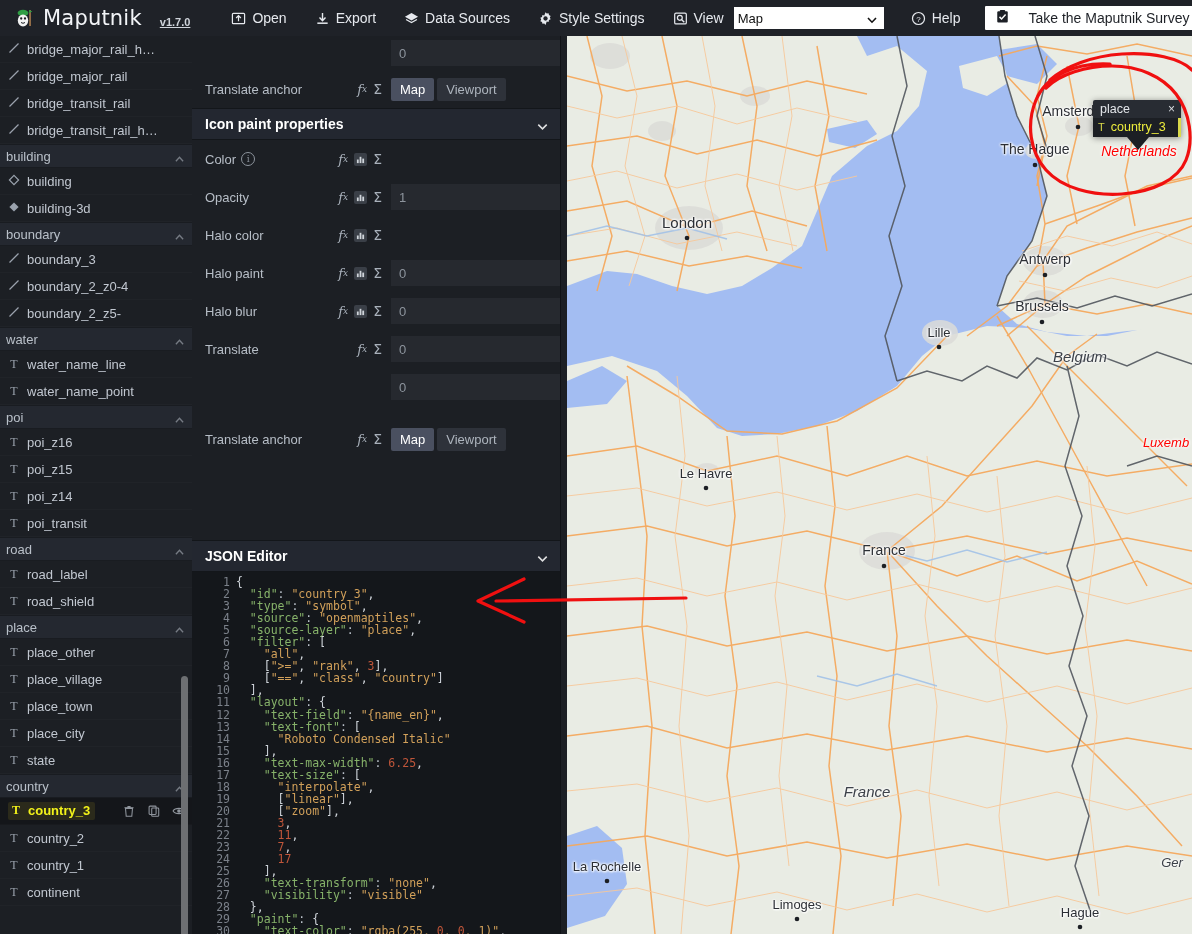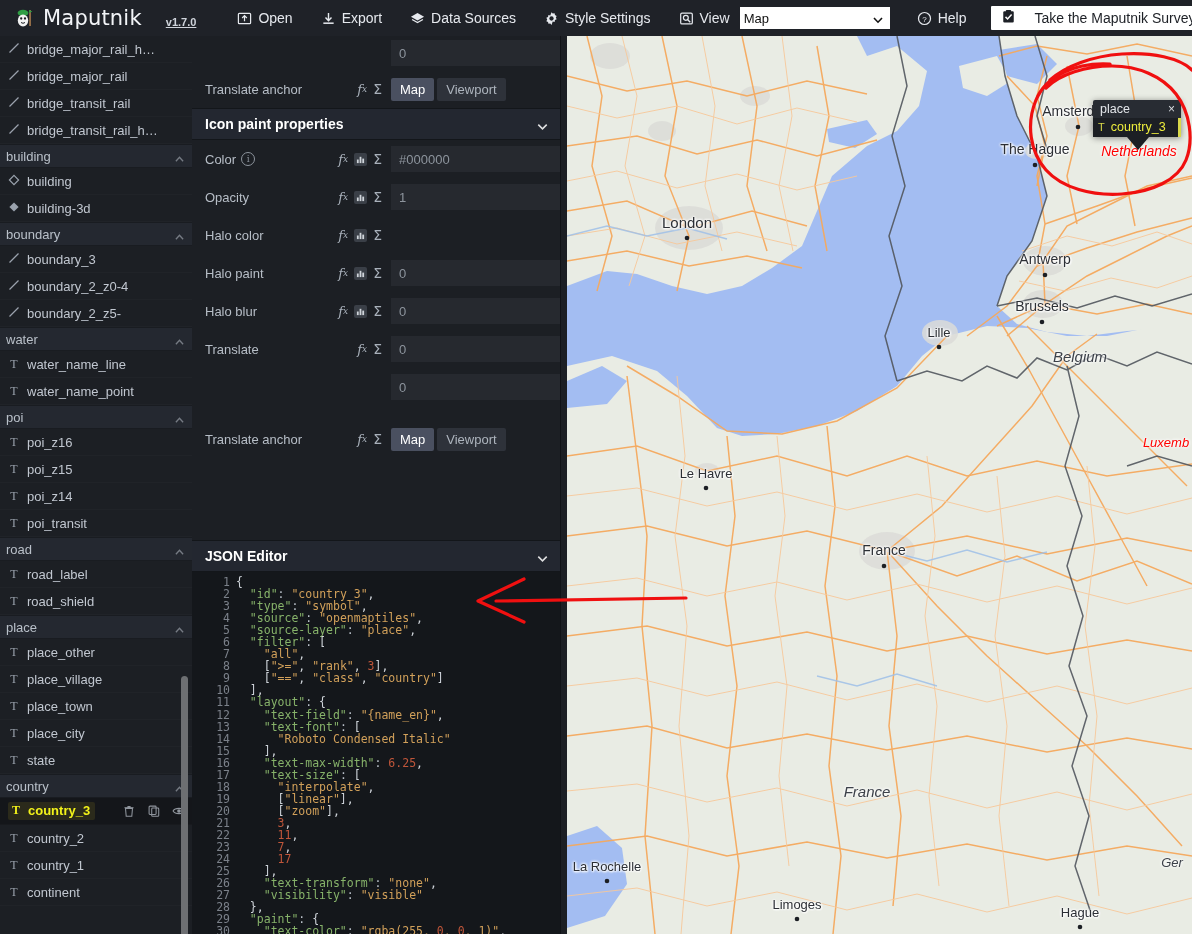--- a/index.html
+++ b/index.html
@@ -22,7 +22,7 @@
   .brand{display:flex;align-items:center;gap:7px;padding:0 4px 0 8px;}
   .brand .logo{width:22px;height:22px;position:relative;flex:none;}
   .brand-name{font-size:21px;font-weight:normal;color:#f2f4f7;letter-spacing:.2px;font-family:"DejaVu Sans",sans-serif;}
-  .brand-ver{font-size:11px;font-weight:bold;color:#cfd4db;margin-left:17px;align-self:flex-end;padding-bottom:2px;text-decoration:underline;}
+  .brand-ver{font-size:11px;font-weight:bold;color:#cfd4db;margin-left:11px;align-self:flex-end;padding-bottom:2px;text-decoration:underline;}
 
   .tb-item{
     display:flex;align-items:center;gap:6px;

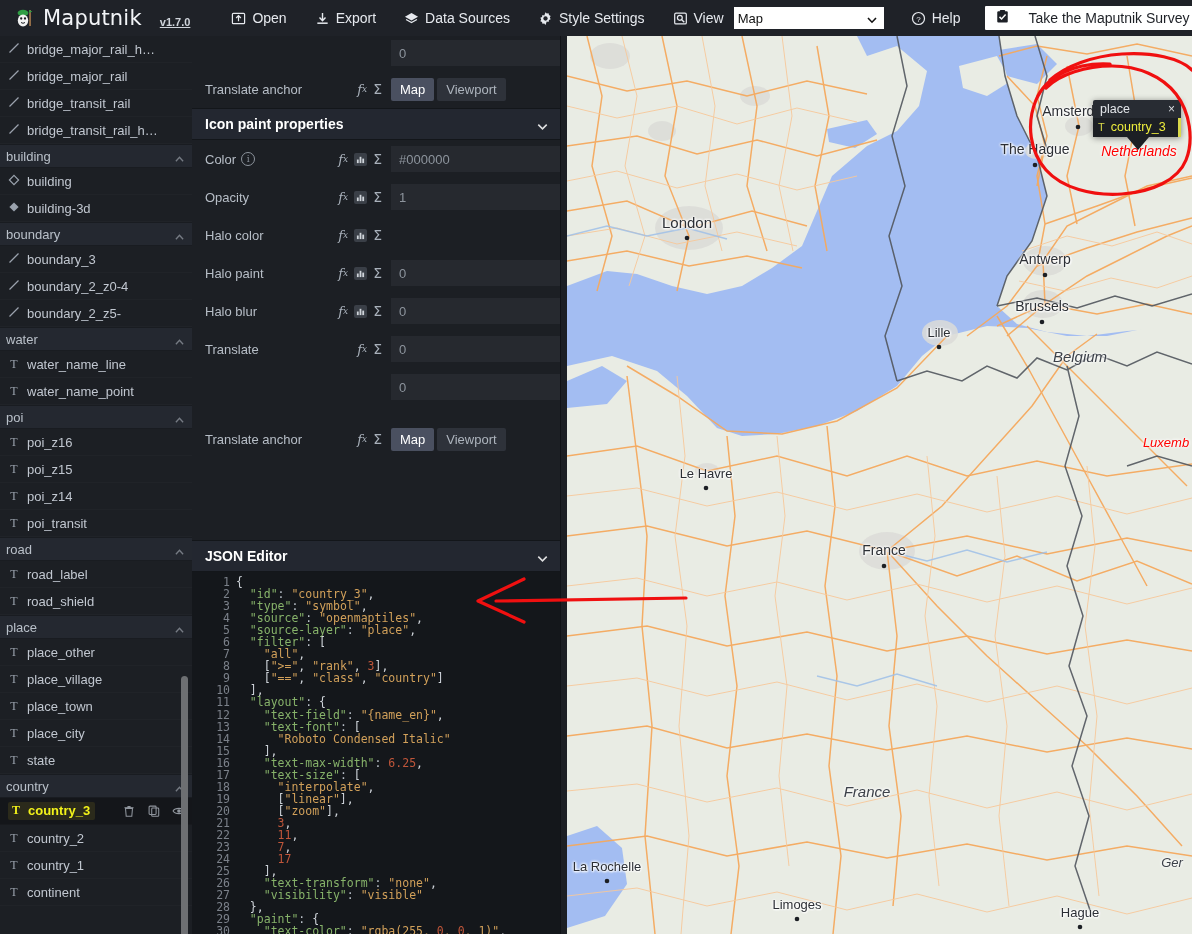--- a/index.html
+++ b/index.html
@@ -517,7 +517,6 @@
             </span>
             <span class="fn-btn fn-sigma">Σ</span>
           </div>
-          <input class="prop-input" readonly="" value="#000000" style="">
         </div>
         <div class="prop-row">
           <div class="prop-label">

